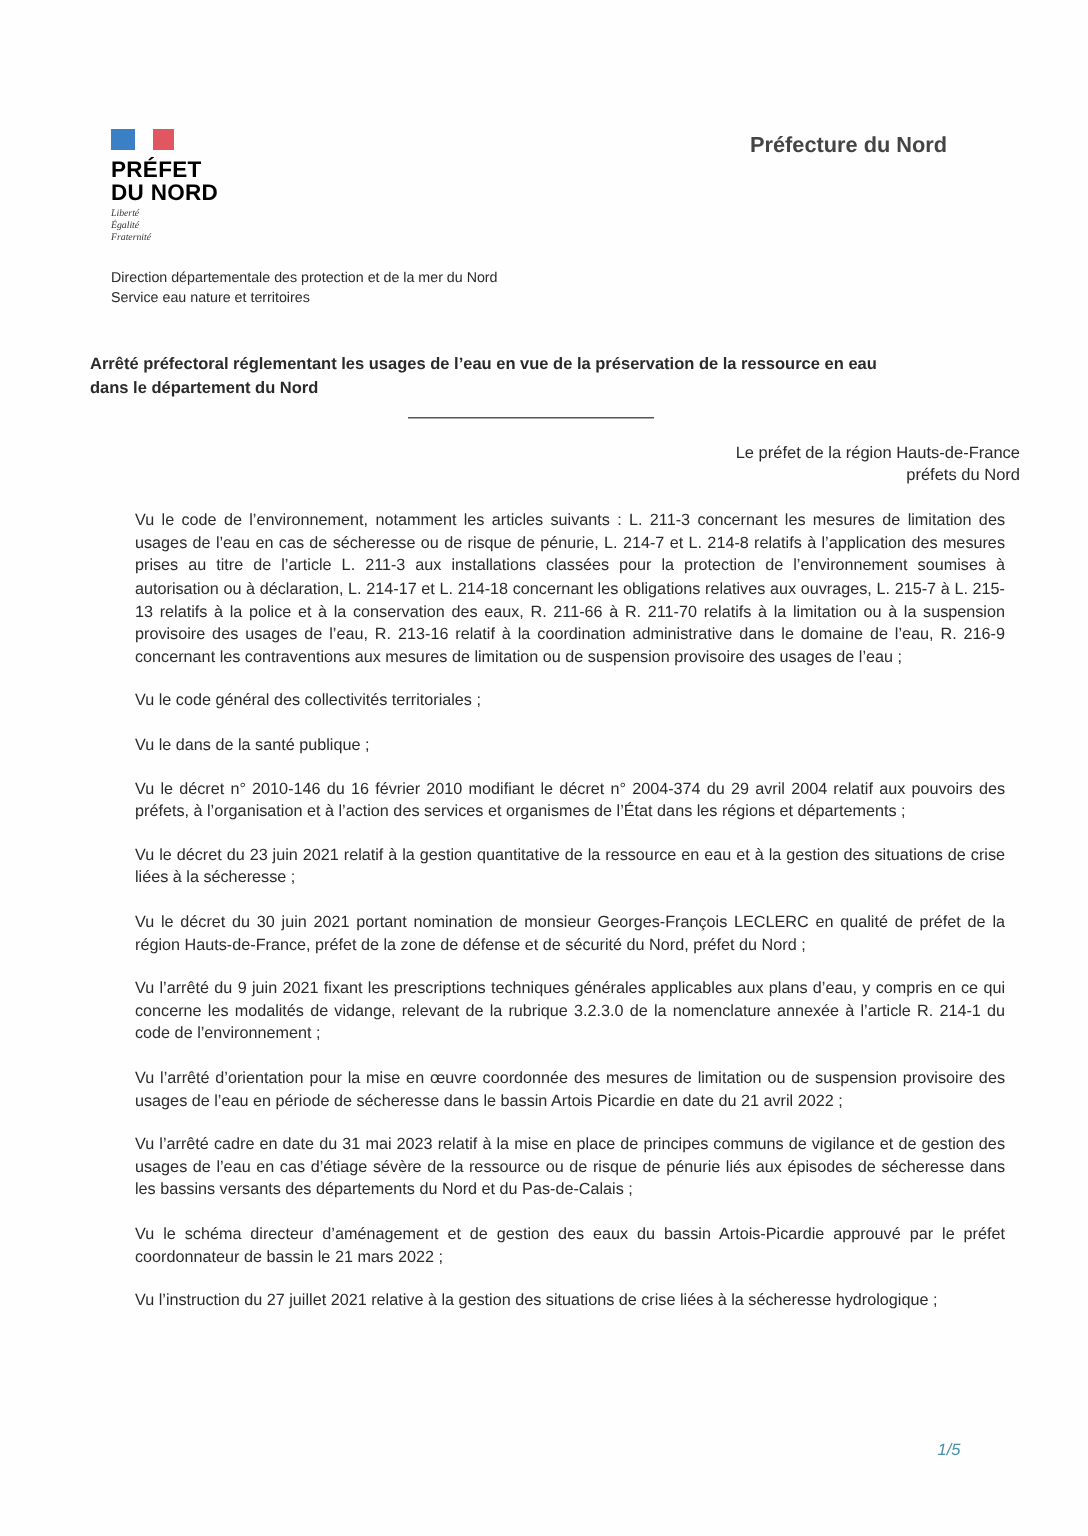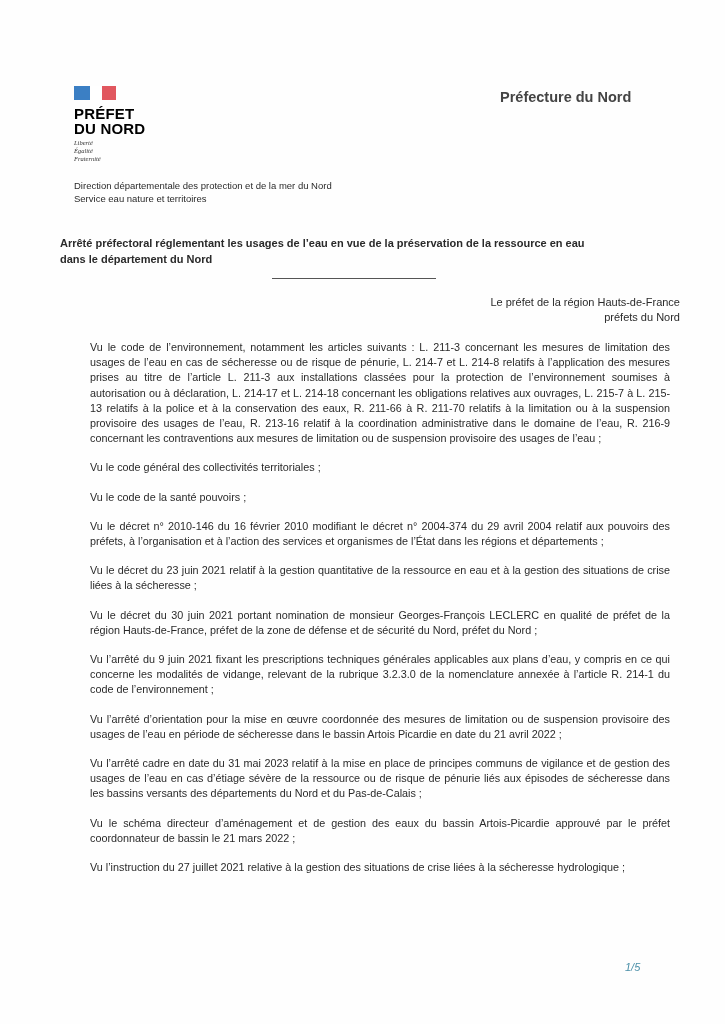--- a/index.html
+++ b/index.html
@@ -68,7 +68,7 @@
   <div class="body">
     <p>Vu le code de l’environnement, notamment les articles suivants : L. 211-3 concernant les mesures de limitation des usages de l’eau en cas de sécheresse ou de risque de pénurie, L. 214-7 et L. 214-8 relatifs à l’application des mesures prises au titre de l’article L. 211-3 aux installations classées pour la protection de l’environnement soumises à autorisation ou à déclaration, L. 214-17 et L. 214-18 concernant les obligations relatives aux ouvrages, L. 215-7 à L. 215-13 relatifs à la police et à la conservation des eaux, R. 211-66 à R. 211-70 relatifs à la limitation ou à la suspension provisoire des usages de l’eau, R. 213-16 relatif à la coordination administrative dans le domaine de l’eau, R. 216-9 concernant les contraventions aux mesures de limitation ou de suspension provisoire des usages de l’eau ;</p>
     <p>Vu le code général des collectivités territoriales ;</p>
-    <p>Vu le code de la santé pouvoirs ;</p>
+    <p>Vu le dans de la santé publique ;</p>
     <p>Vu le décret n° 2010-146 du 16 février 2010 modifiant le décret n° 2004-374 du 29 avril 2004 relatif aux pouvoirs des préfets, à l’organisation et à l’action des services et organismes de l’État dans les régions et départements ;</p>
     <p>Vu le décret du 23 juin 2021 relatif à la gestion quantitative de la ressource en eau et à la gestion des situations de crise liées à la sécheresse ;</p>
     <p>Vu le décret du 30 juin 2021 portant nomination de monsieur Georges-François LECLERC en qualité de préfet de la région Hauts-de-France, préfet de la zone de défense et de sécurité du Nord, préfet du Nord ;</p>

